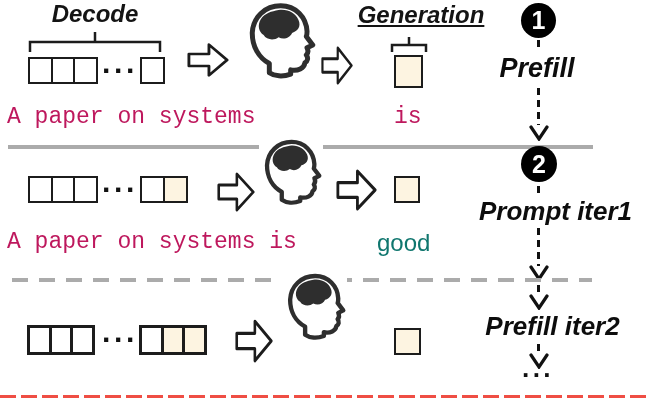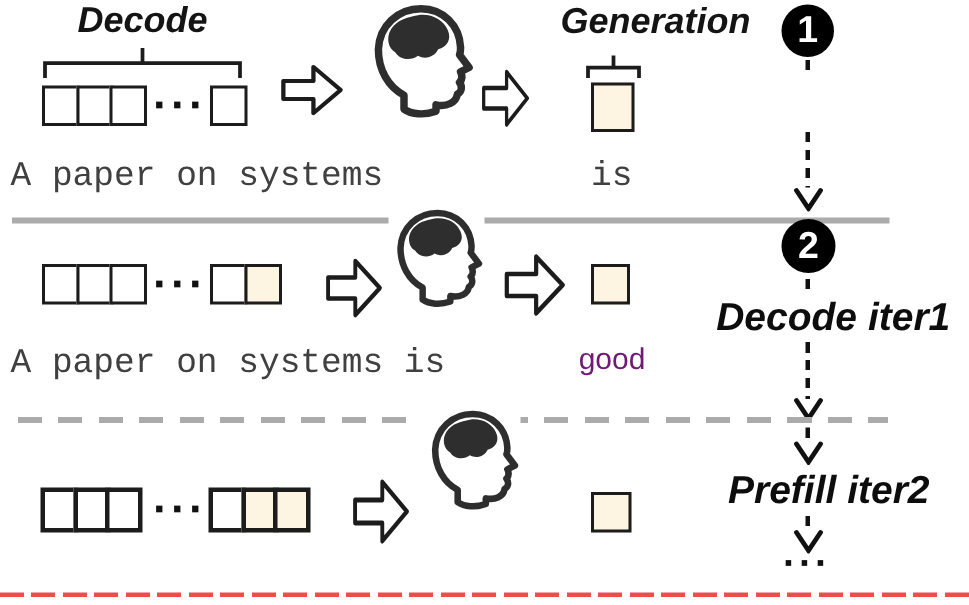--- a/index.html
+++ b/index.html
@@ -97,7 +97,7 @@
       <use href="#block-arrow"></use>
     </svg>
 
-  <div class="abs lbl-it" style="left:366px;top:1px;width:142px;">Generation</div>
+  <div class="abs lbl-it" style="left:350px;top:1px;width:142px;text-decoration:underline;">Generation</div>
 
   <svg class="abs" style="left:390px;top:36px;" width="38" height="18" viewBox="0 0 38 18">
     <path class="bracket" d="M2,16 L2,9 L36,9 L36,16 M19,9 L19,1"></path>

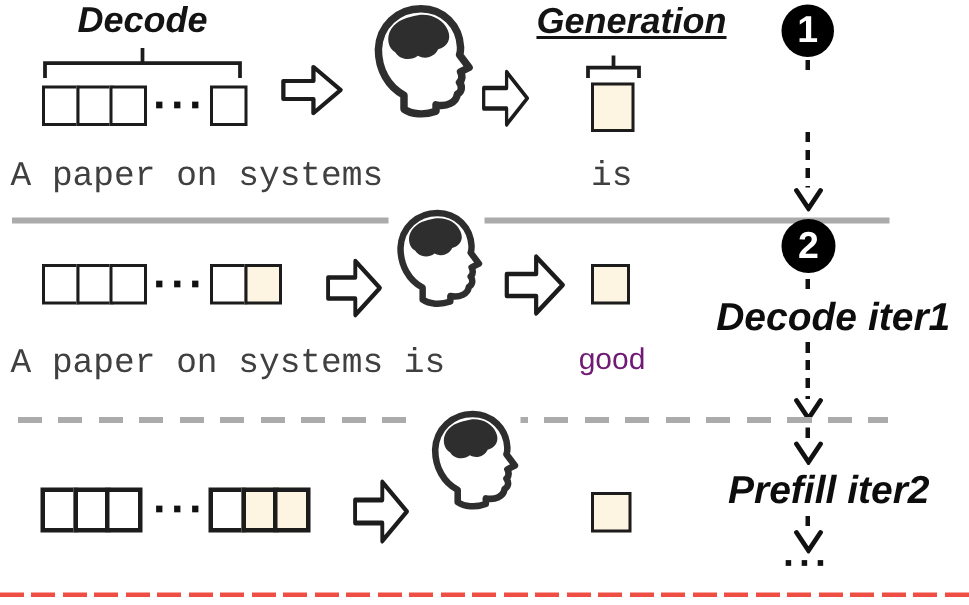--- a/index.html
+++ b/index.html
@@ -112,6 +112,7 @@
 
   <div class="abs step-circle" style="left:521px;top:3px;width:35px;height:35px;">1</div>
   <div class="abs vdash" style="left:537px;top:40px;height:12px;"></div>
+  <div class="abs lbl-bi" style="left:482px;top:53px;width:110px;font-size:27px;">Prefill</div>
   <div class="abs vdash" style="left:537px;top:88px;height:37px;"></div>
   <svg class="abs" style="left:528px;top:125px;" width="22" height="16" viewBox="0 0 22 16">
       <use href="#v-head"></use>

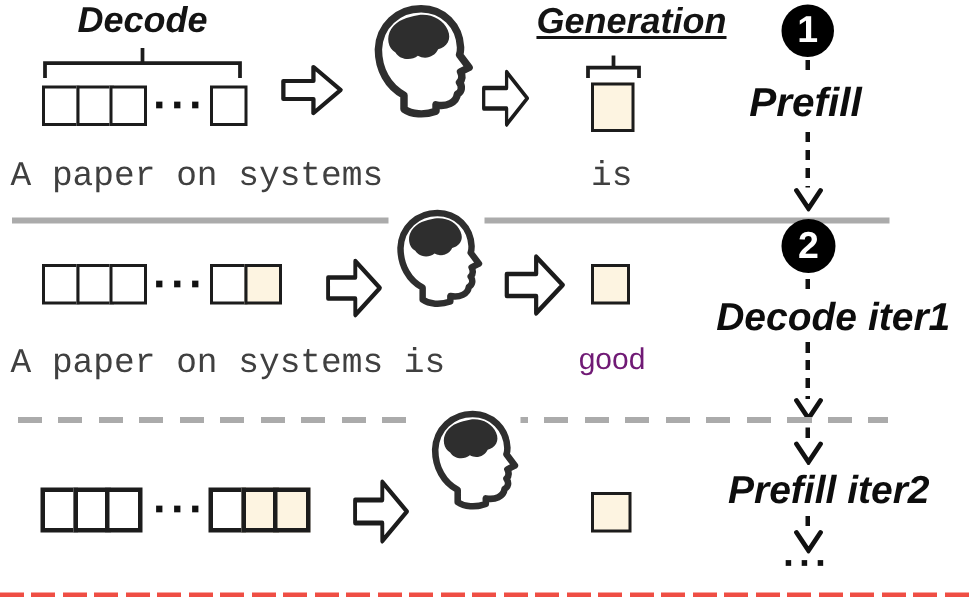--- a/index.html
+++ b/index.html
@@ -12,7 +12,7 @@
   
   .lbl-it{font-style:italic;font-weight:600;font-size:24px;text-align:center;color:#141414;}
   .lbl-bi{font-style:italic;font-weight:bold;font-size:26px;text-align:center;color:#0d0d0d;}
-  .mono{font-family:"Liberation Mono","DejaVu Sans Mono",monospace;font-size:23px;color:#404040;white-space:pre;}
+  .mono{font-family:"Liberation Mono","DejaVu Sans Mono",monospace;font-size:23px;color:#be185d;white-space:pre;}
   .sans-word{font-size:20px;color:#701a75;text-align:center;}
 
   

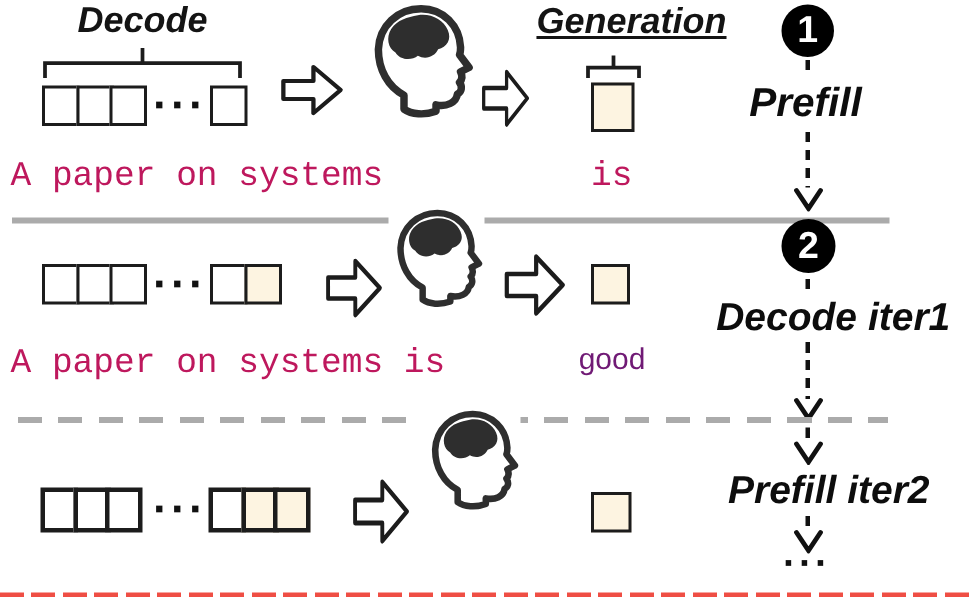--- a/index.html
+++ b/index.html
@@ -154,7 +154,7 @@
   <div class="abs sans-word" style="left:377px;top:229px;width:62px;">good</div>
 
   <div class="abs vdash" style="left:537px;top:186px;height:10px;"></div>
-  <div class="abs lbl-bi" style="left:468px;top:196px;width:175px;">Decode iter1</div>
+  <div class="abs lbl-bi" style="left:468px;top:196px;width:175px;">Prompt iter1</div>
   <div class="abs vdash" style="left:537px;top:228px;height:38px;"></div>
   <svg class="abs" style="left:528px;top:265px;" width="22" height="16" viewBox="0 0 22 16">
       <use href="#v-head"></use>

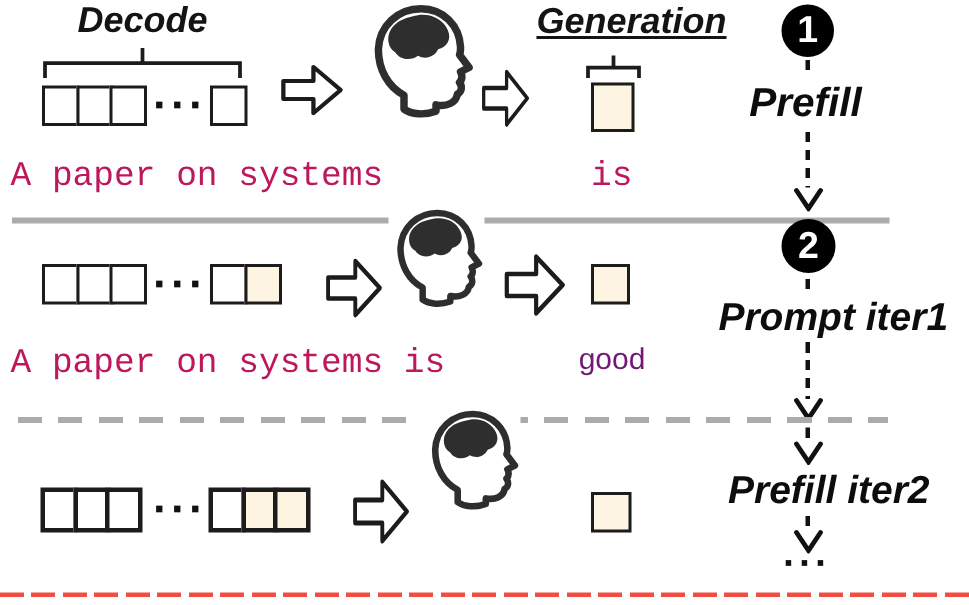--- a/index.html
+++ b/index.html
@@ -13,7 +13,7 @@
   .lbl-it{font-style:italic;font-weight:600;font-size:24px;text-align:center;color:#141414;}
   .lbl-bi{font-style:italic;font-weight:bold;font-size:26px;text-align:center;color:#0d0d0d;}
   .mono{font-family:"Liberation Mono","DejaVu Sans Mono",monospace;font-size:23px;color:#be185d;white-space:pre;}
-  .sans-word{font-size:20px;color:#701a75;text-align:center;}
+  .sans-word{font-size:24px;color:#0f766e;text-align:left;}
 
   
   .tokens{display:flex;}

